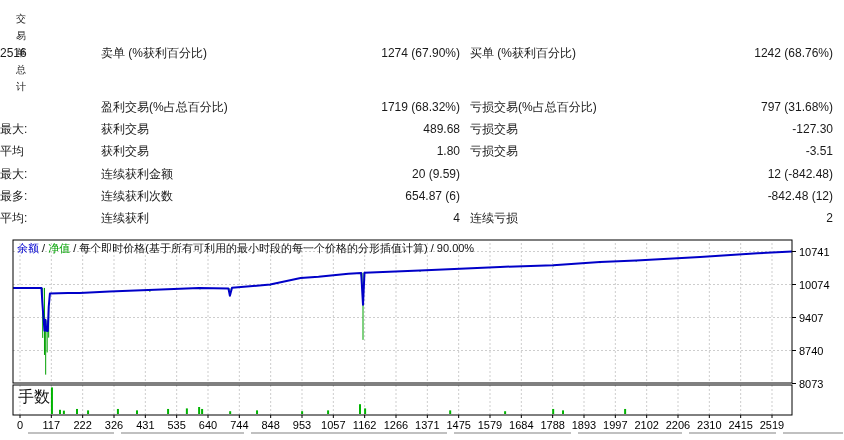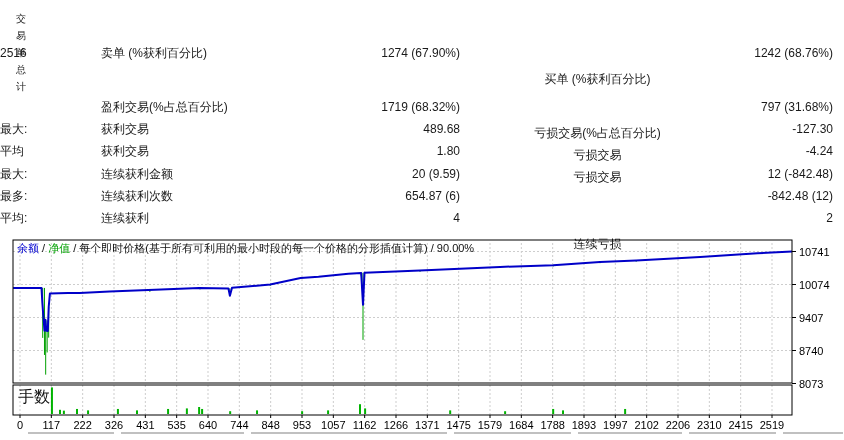--- a/index.html
+++ b/index.html
@@ -16,7 +16,7 @@
   .stat-row .prefix { position:absolute; left:0;   width:95px;  }
   .stat-row .label1 { position:absolute; left:101px; width:255px; text-align:left; }
   .stat-row .val1   { position:absolute; left:250px; width:210px; text-align:right; }
-  .stat-row .label2 { position:absolute; left:470px; width:255px; text-align:center;margin-top:26px; }
+  .stat-row .label2 { position:absolute; left:470px; width:255px; text-align:left; }
   .stat-row .val2   { position:absolute; left:633px; width:200px; text-align:right; }
   .r0{top:46px;} .r1{top:100px;} .r2{top:122px;} .r3{top:144px;padding-left:30px;} .r4{top:167px;} .r5{top:189px;} .r6{top:211px;}
 

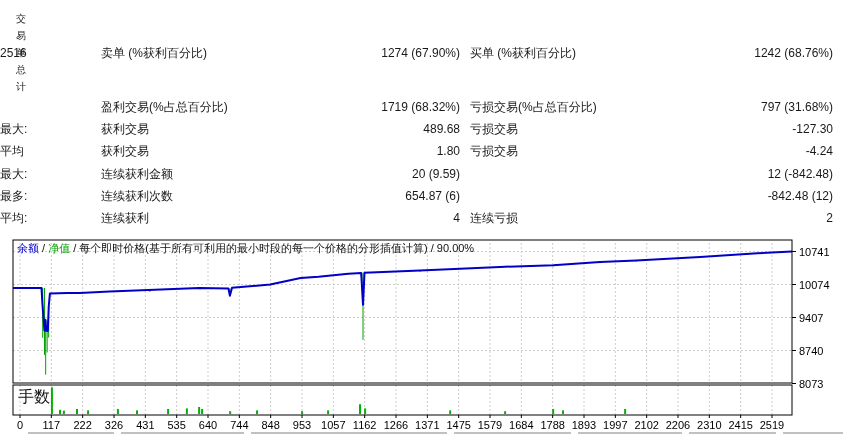--- a/index.html
+++ b/index.html
@@ -61,7 +61,7 @@
   <span class="label1">获利交易</span>
   <span class="val1">1.80</span>
   <span class="label2">亏损交易</span>
-  <span class="val2">-4.24</span>
+  <span class="val2">-3.51</span>
 </div>
 <div class="stat-row r4">
   <span class="prefix">最大:</span>

